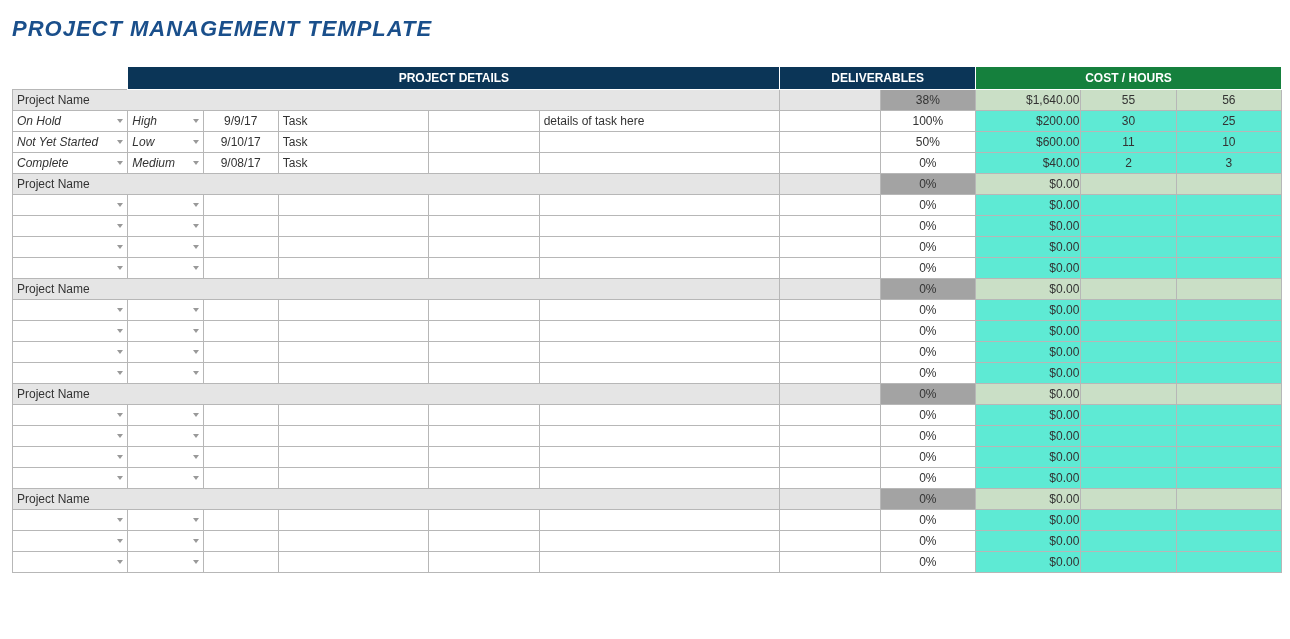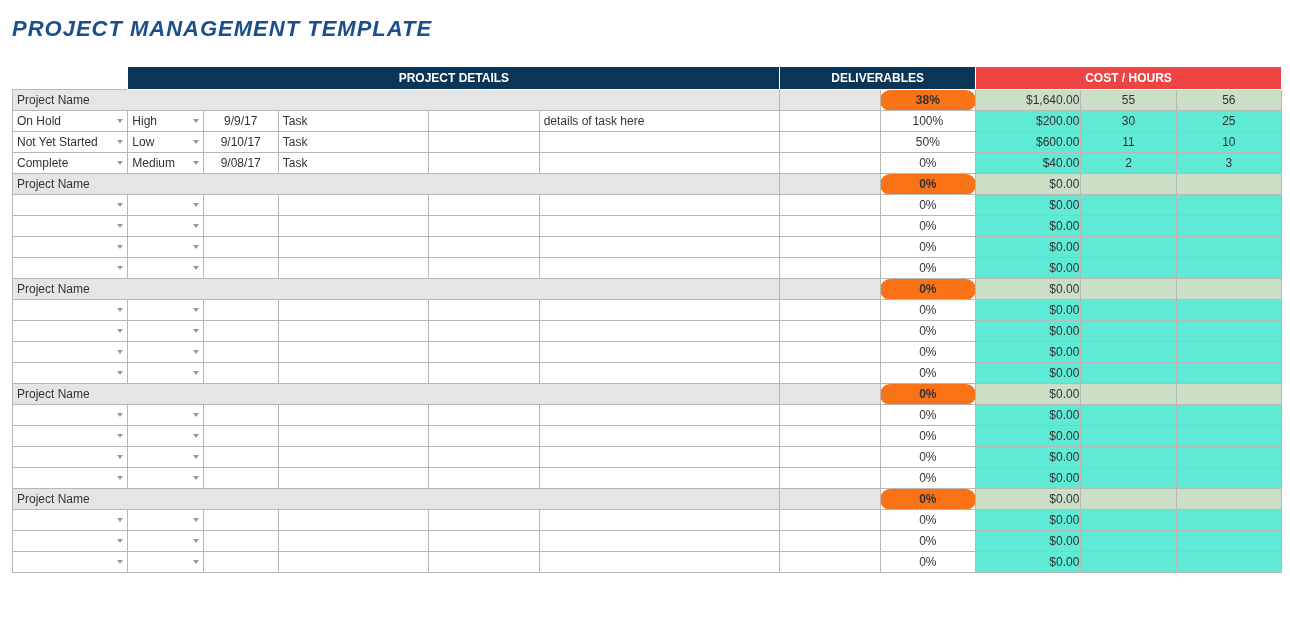--- a/index.html
+++ b/index.html
@@ -47,7 +47,7 @@
     margin-top: 24px;
   }
   tr.sectionrow th.section-deliv { background: #0b3557; }
-  tr.sectionrow th.section-cost  { background: #ef4444; }
+  tr.sectionrow th.section-cost  { background: #15803d; }
   tr.sectionrow th.corner { background: #fff; border: none; }
 
   tr.headerrow th {

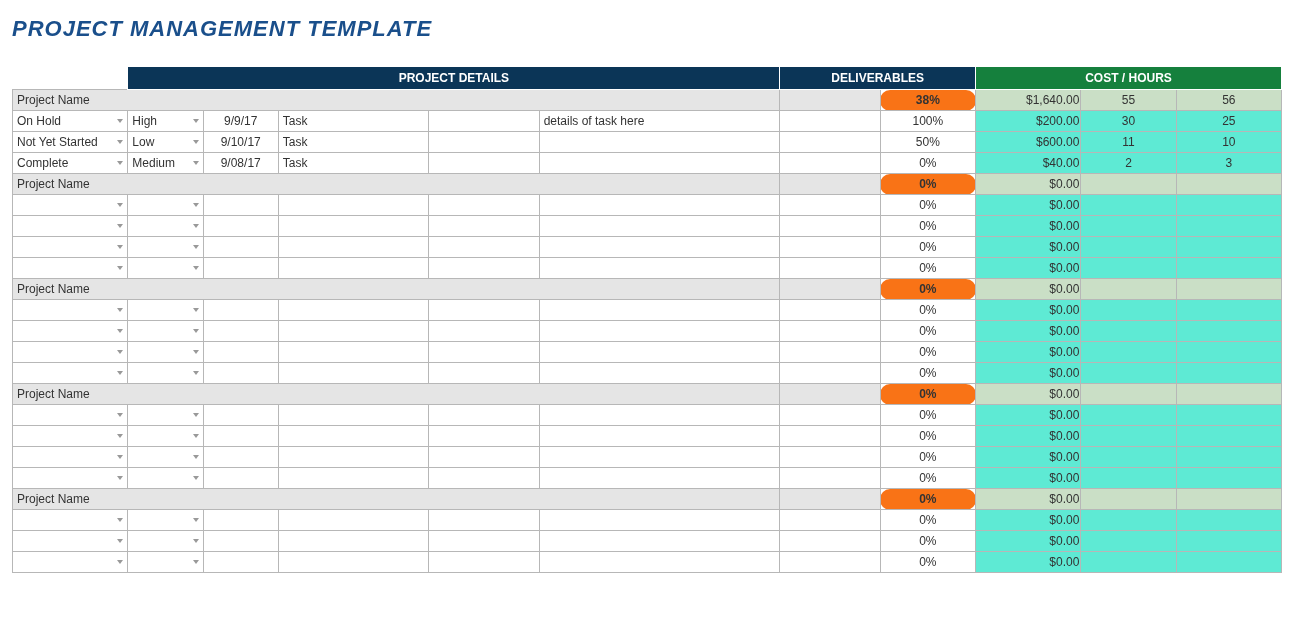--- a/index.html
+++ b/index.html
@@ -90,7 +90,7 @@
 
   tr.projrow td { background: #e5e5e5; font-weight: 400; }
   tr.projrow td.cost-summary { background: #cadfc6; }
-  tr.projrow td.pct-summary  { background: #f97316; font-weight: 700; border-radius: 10px; }
+  tr.projrow td.pct-summary  { background: #a3a3a3; font-weight: 400; }
 
   tr.datar td.cost-col { background: #5eead4; }
 </style>

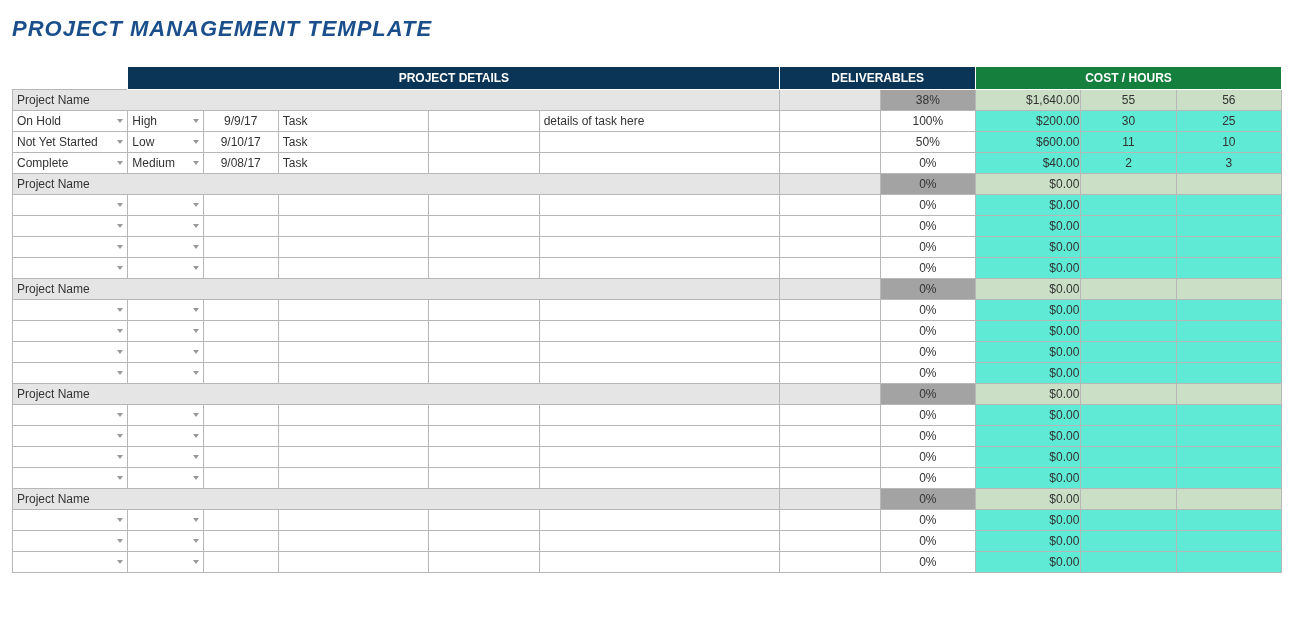--- a/index.html
+++ b/index.html
@@ -76,7 +76,7 @@
   }
   td.center   { text-align: center; }
   td.right    { text-align: right; padding-right: 1px; }
-  td.dropcell { position: relative; padding-right: 20px; }
+  td.dropcell { position: relative; padding-right: 20px; font-style: italic; }
   td.dropcell::after {
     content: "";
     position: absolute;

